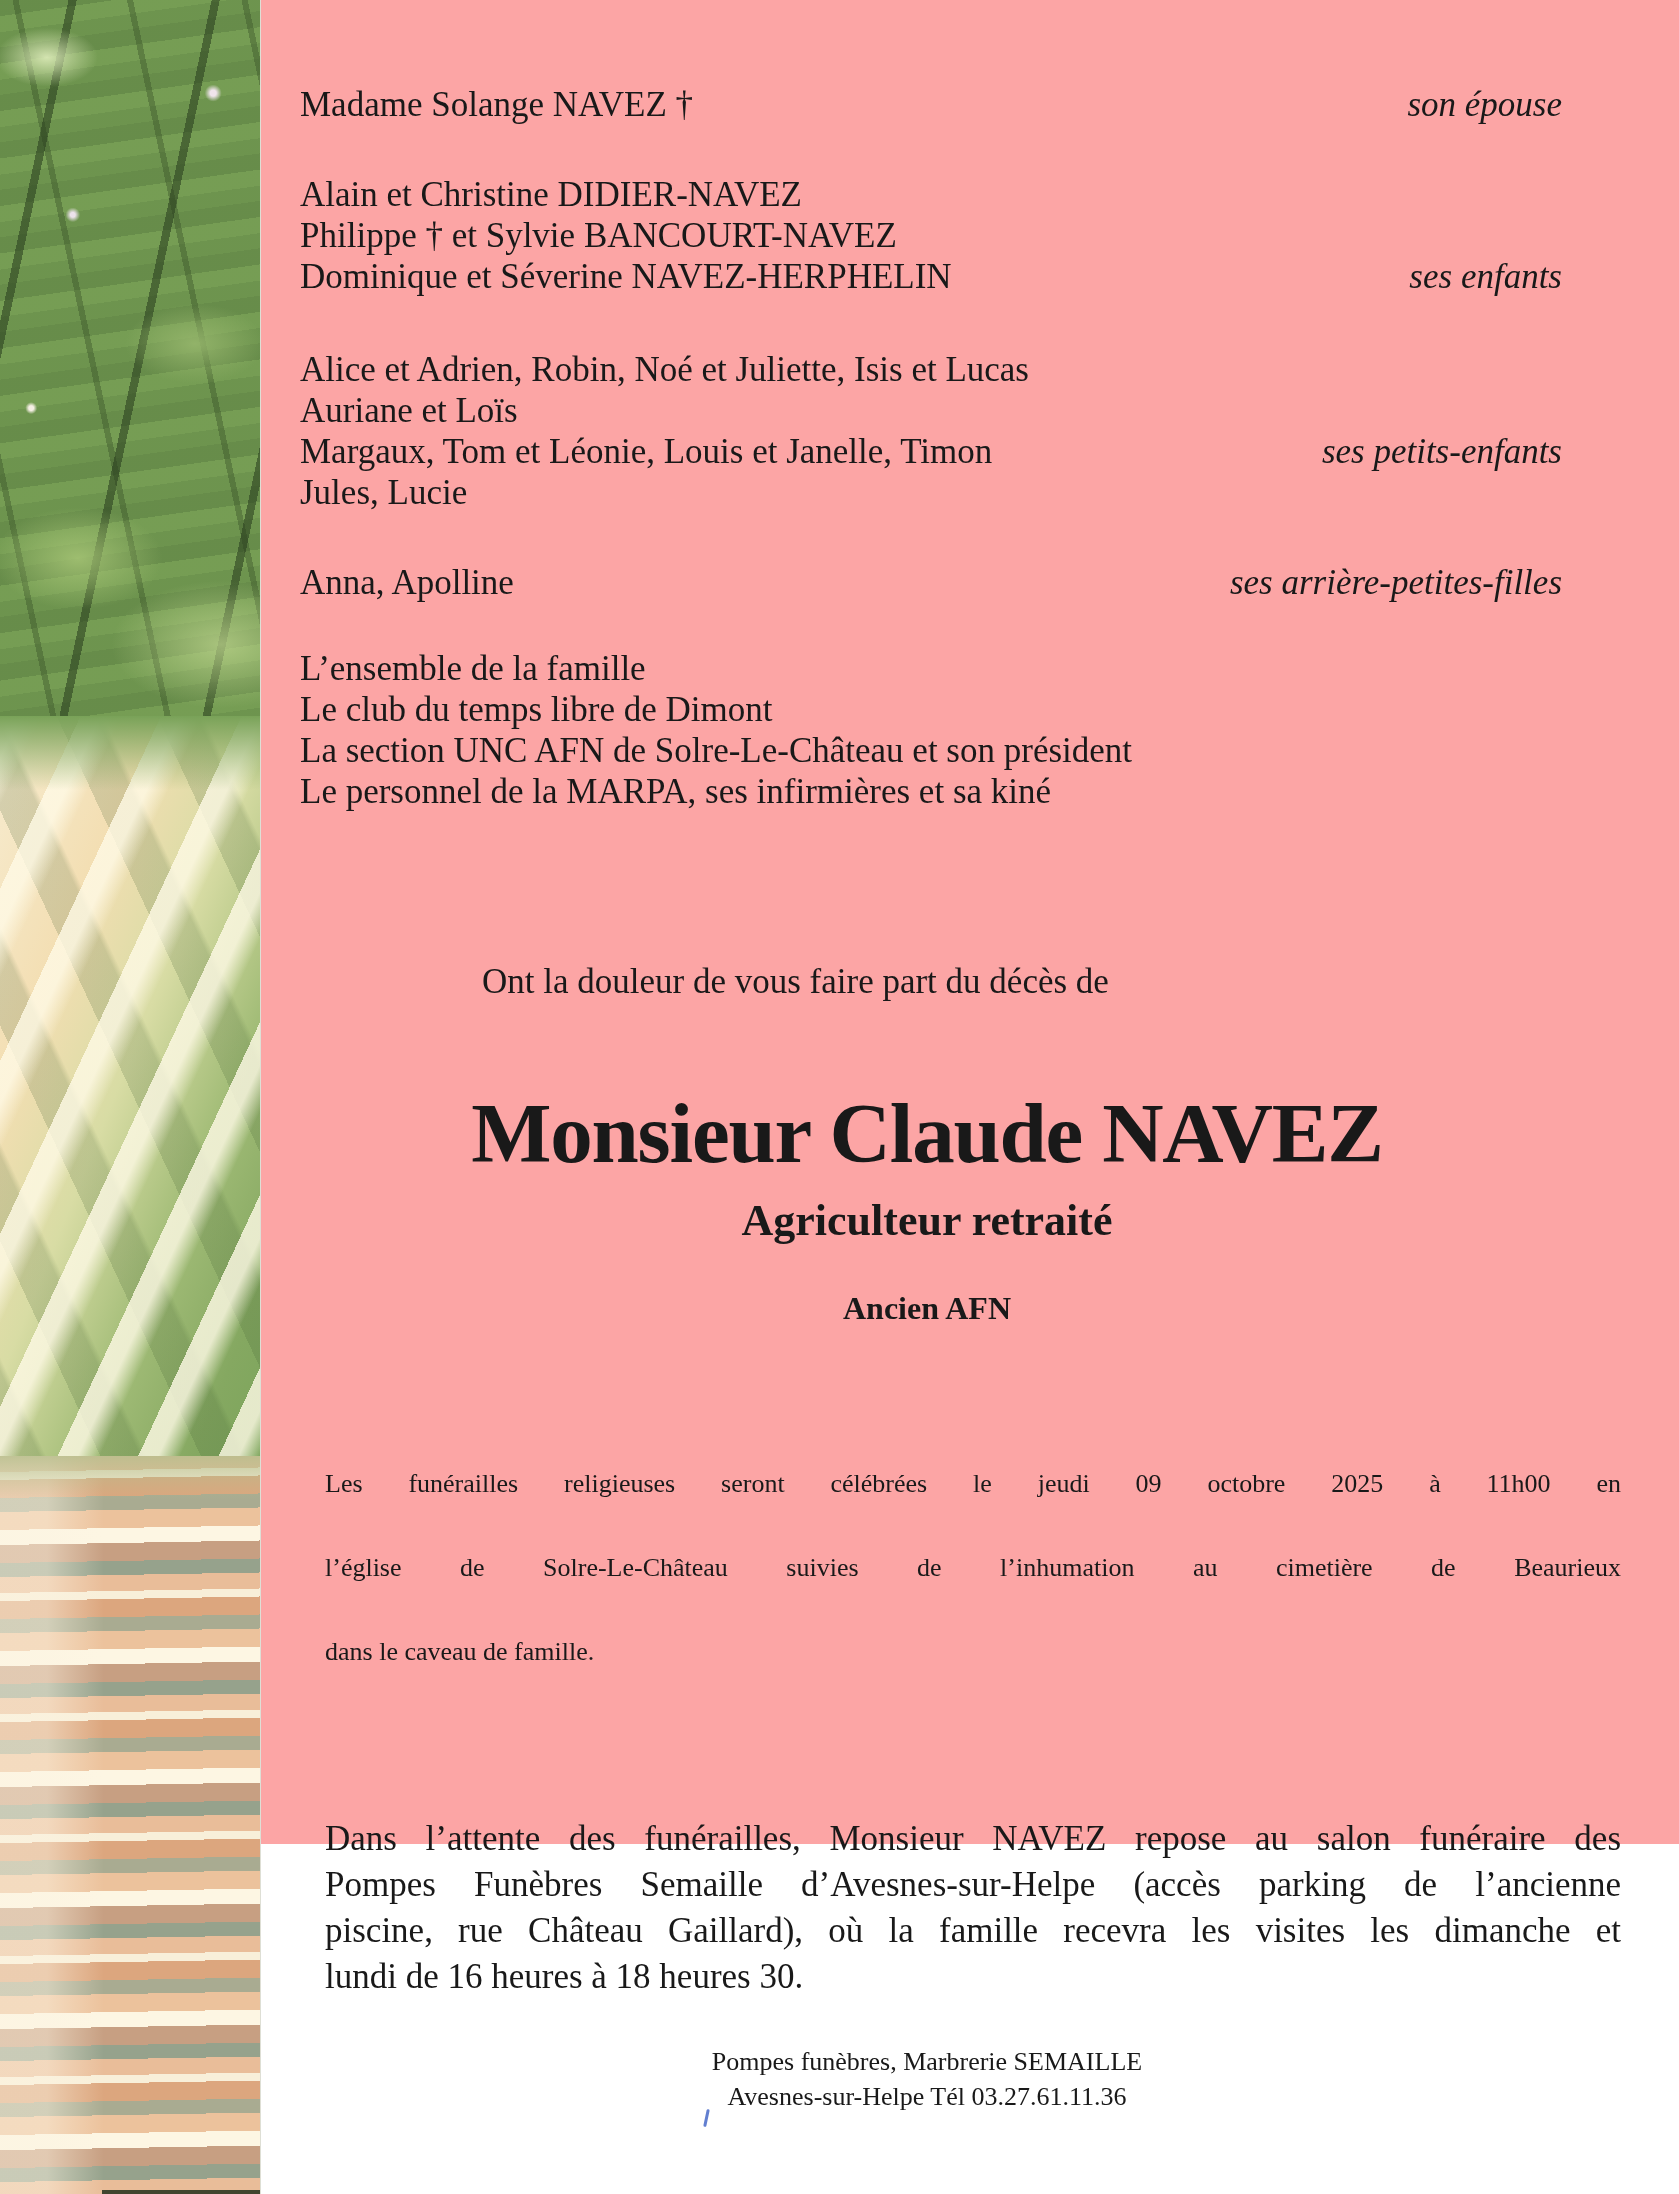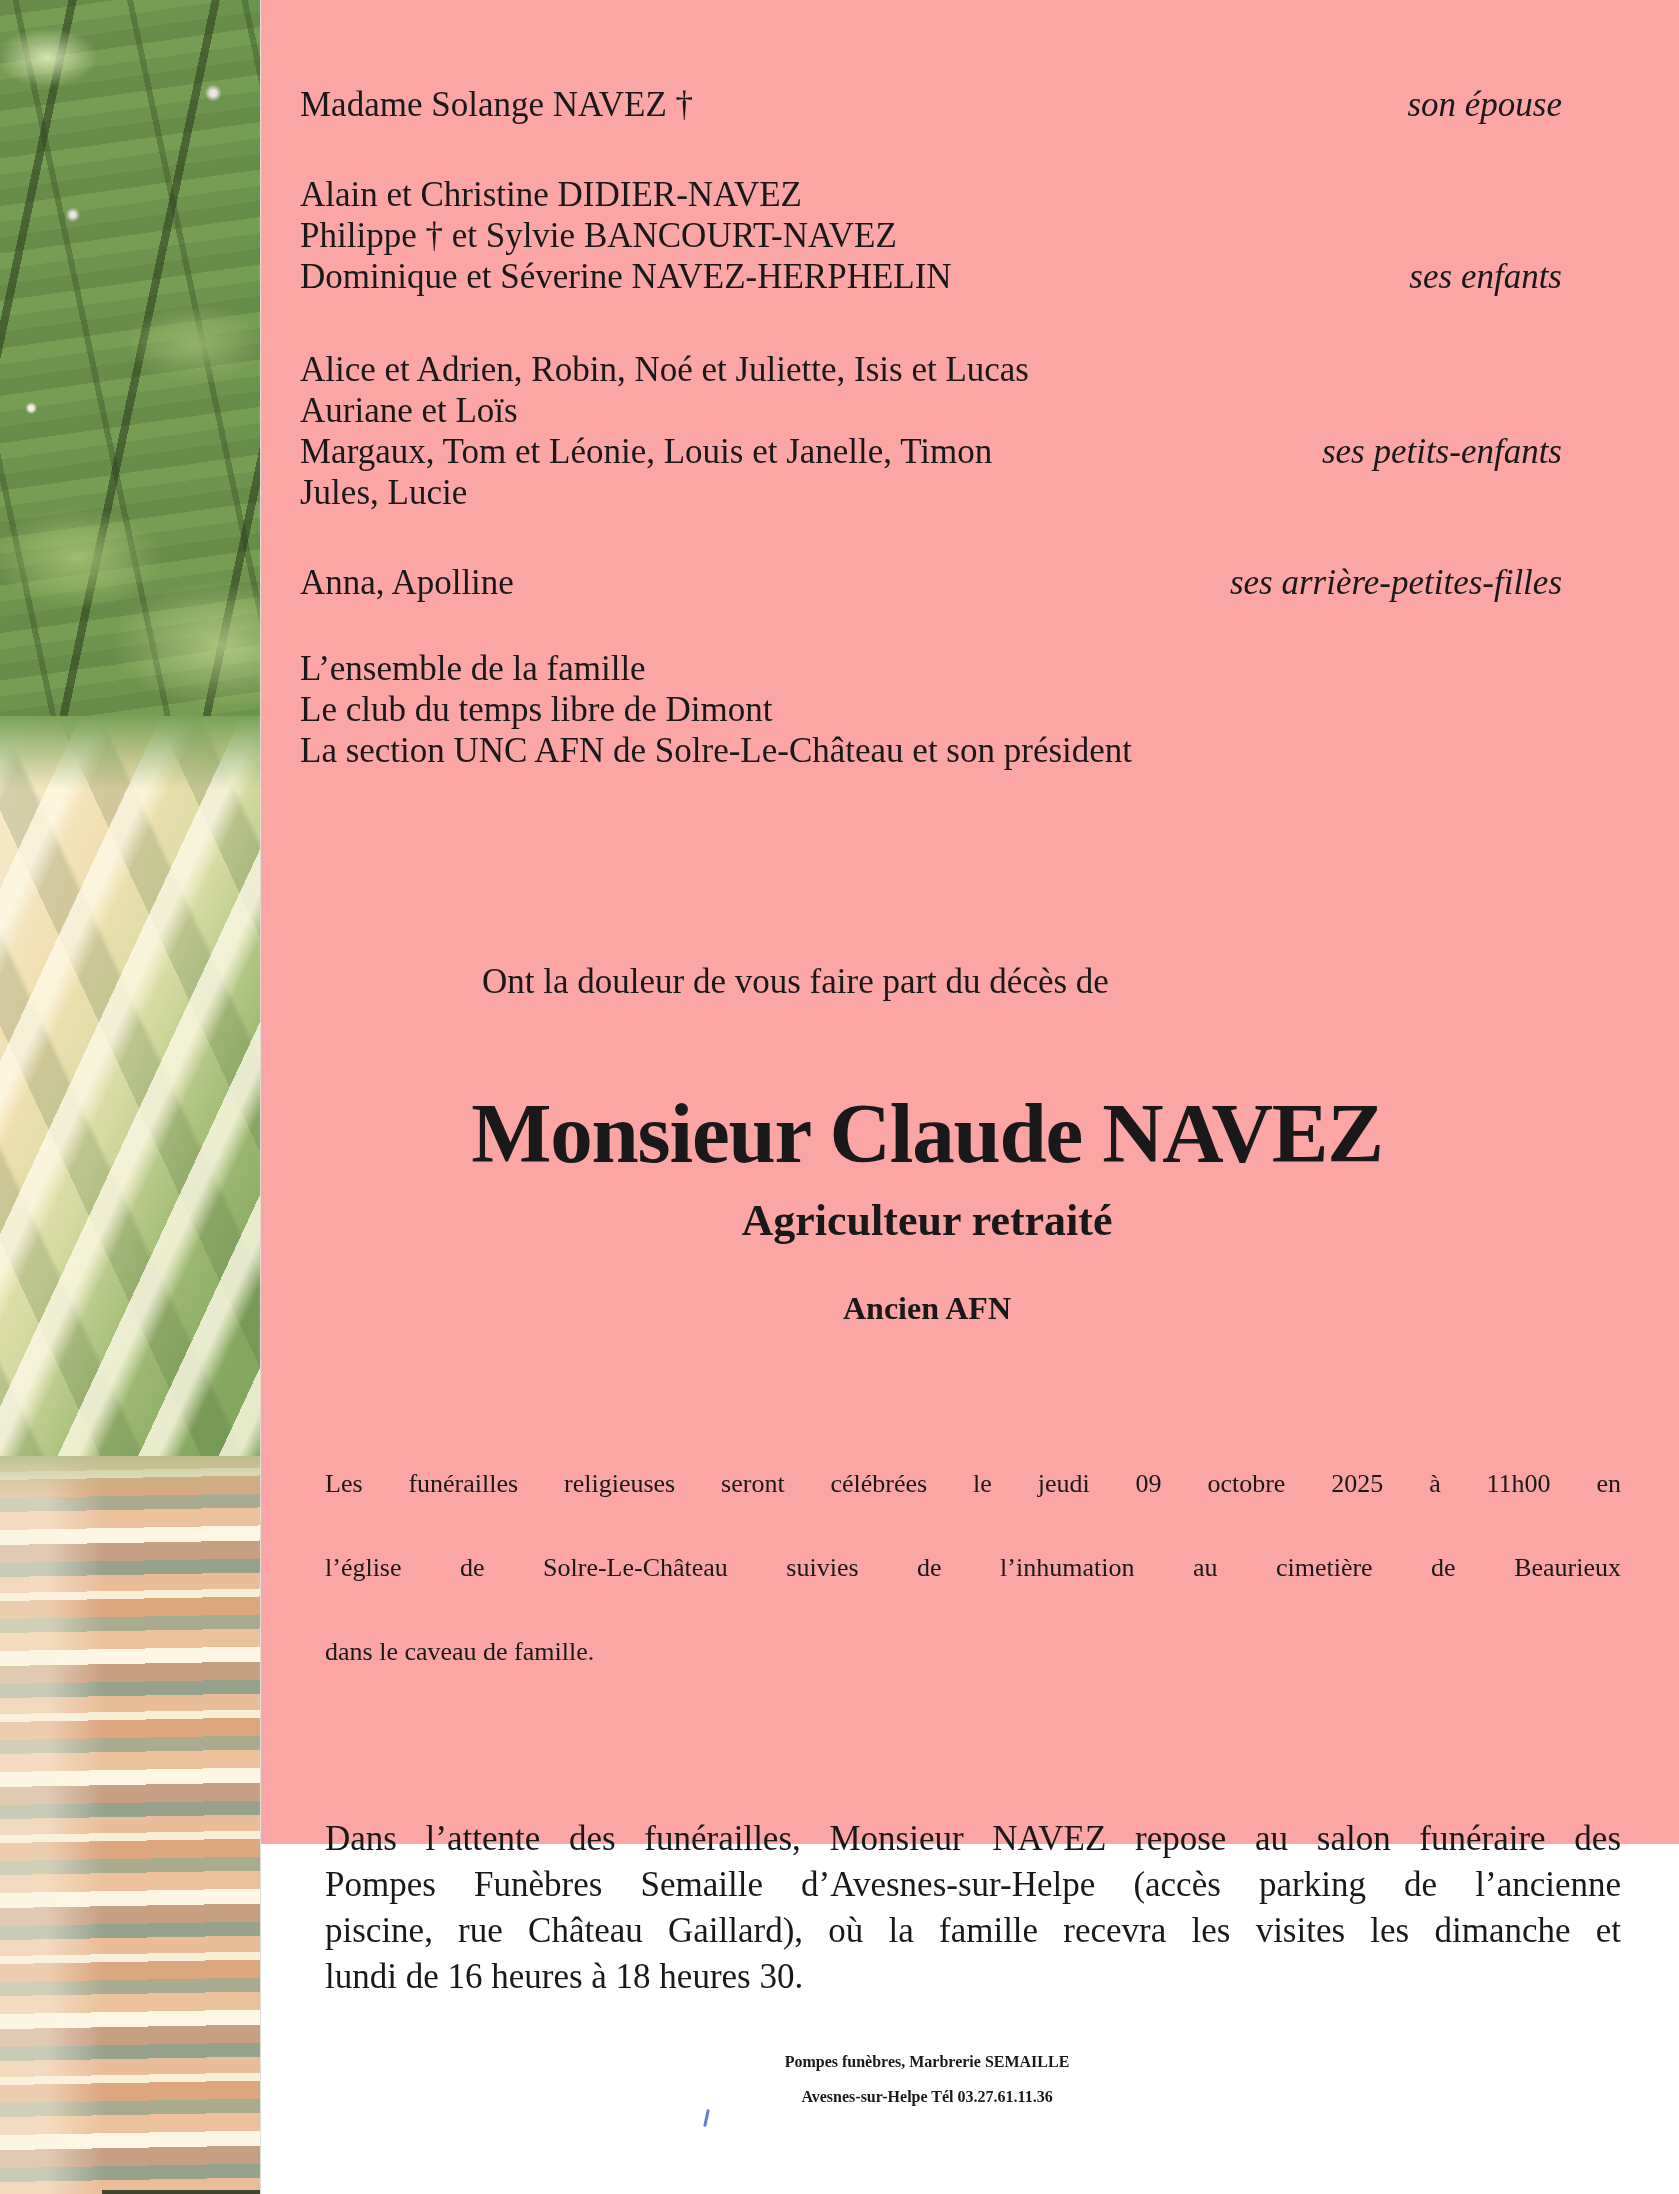--- a/index.html
+++ b/index.html
@@ -182,6 +182,10 @@
         <span>La section UNC AFN de Solre-Le-Château et son président</span>
         <span class="relation"></span>
       </div>
+      <div class="name-row">
+        <span>Le personnel de la MARPA, ses infirmières et sa kiné</span>
+        <span class="relation"></span>
+      </div>
     </div>
 
   </div>

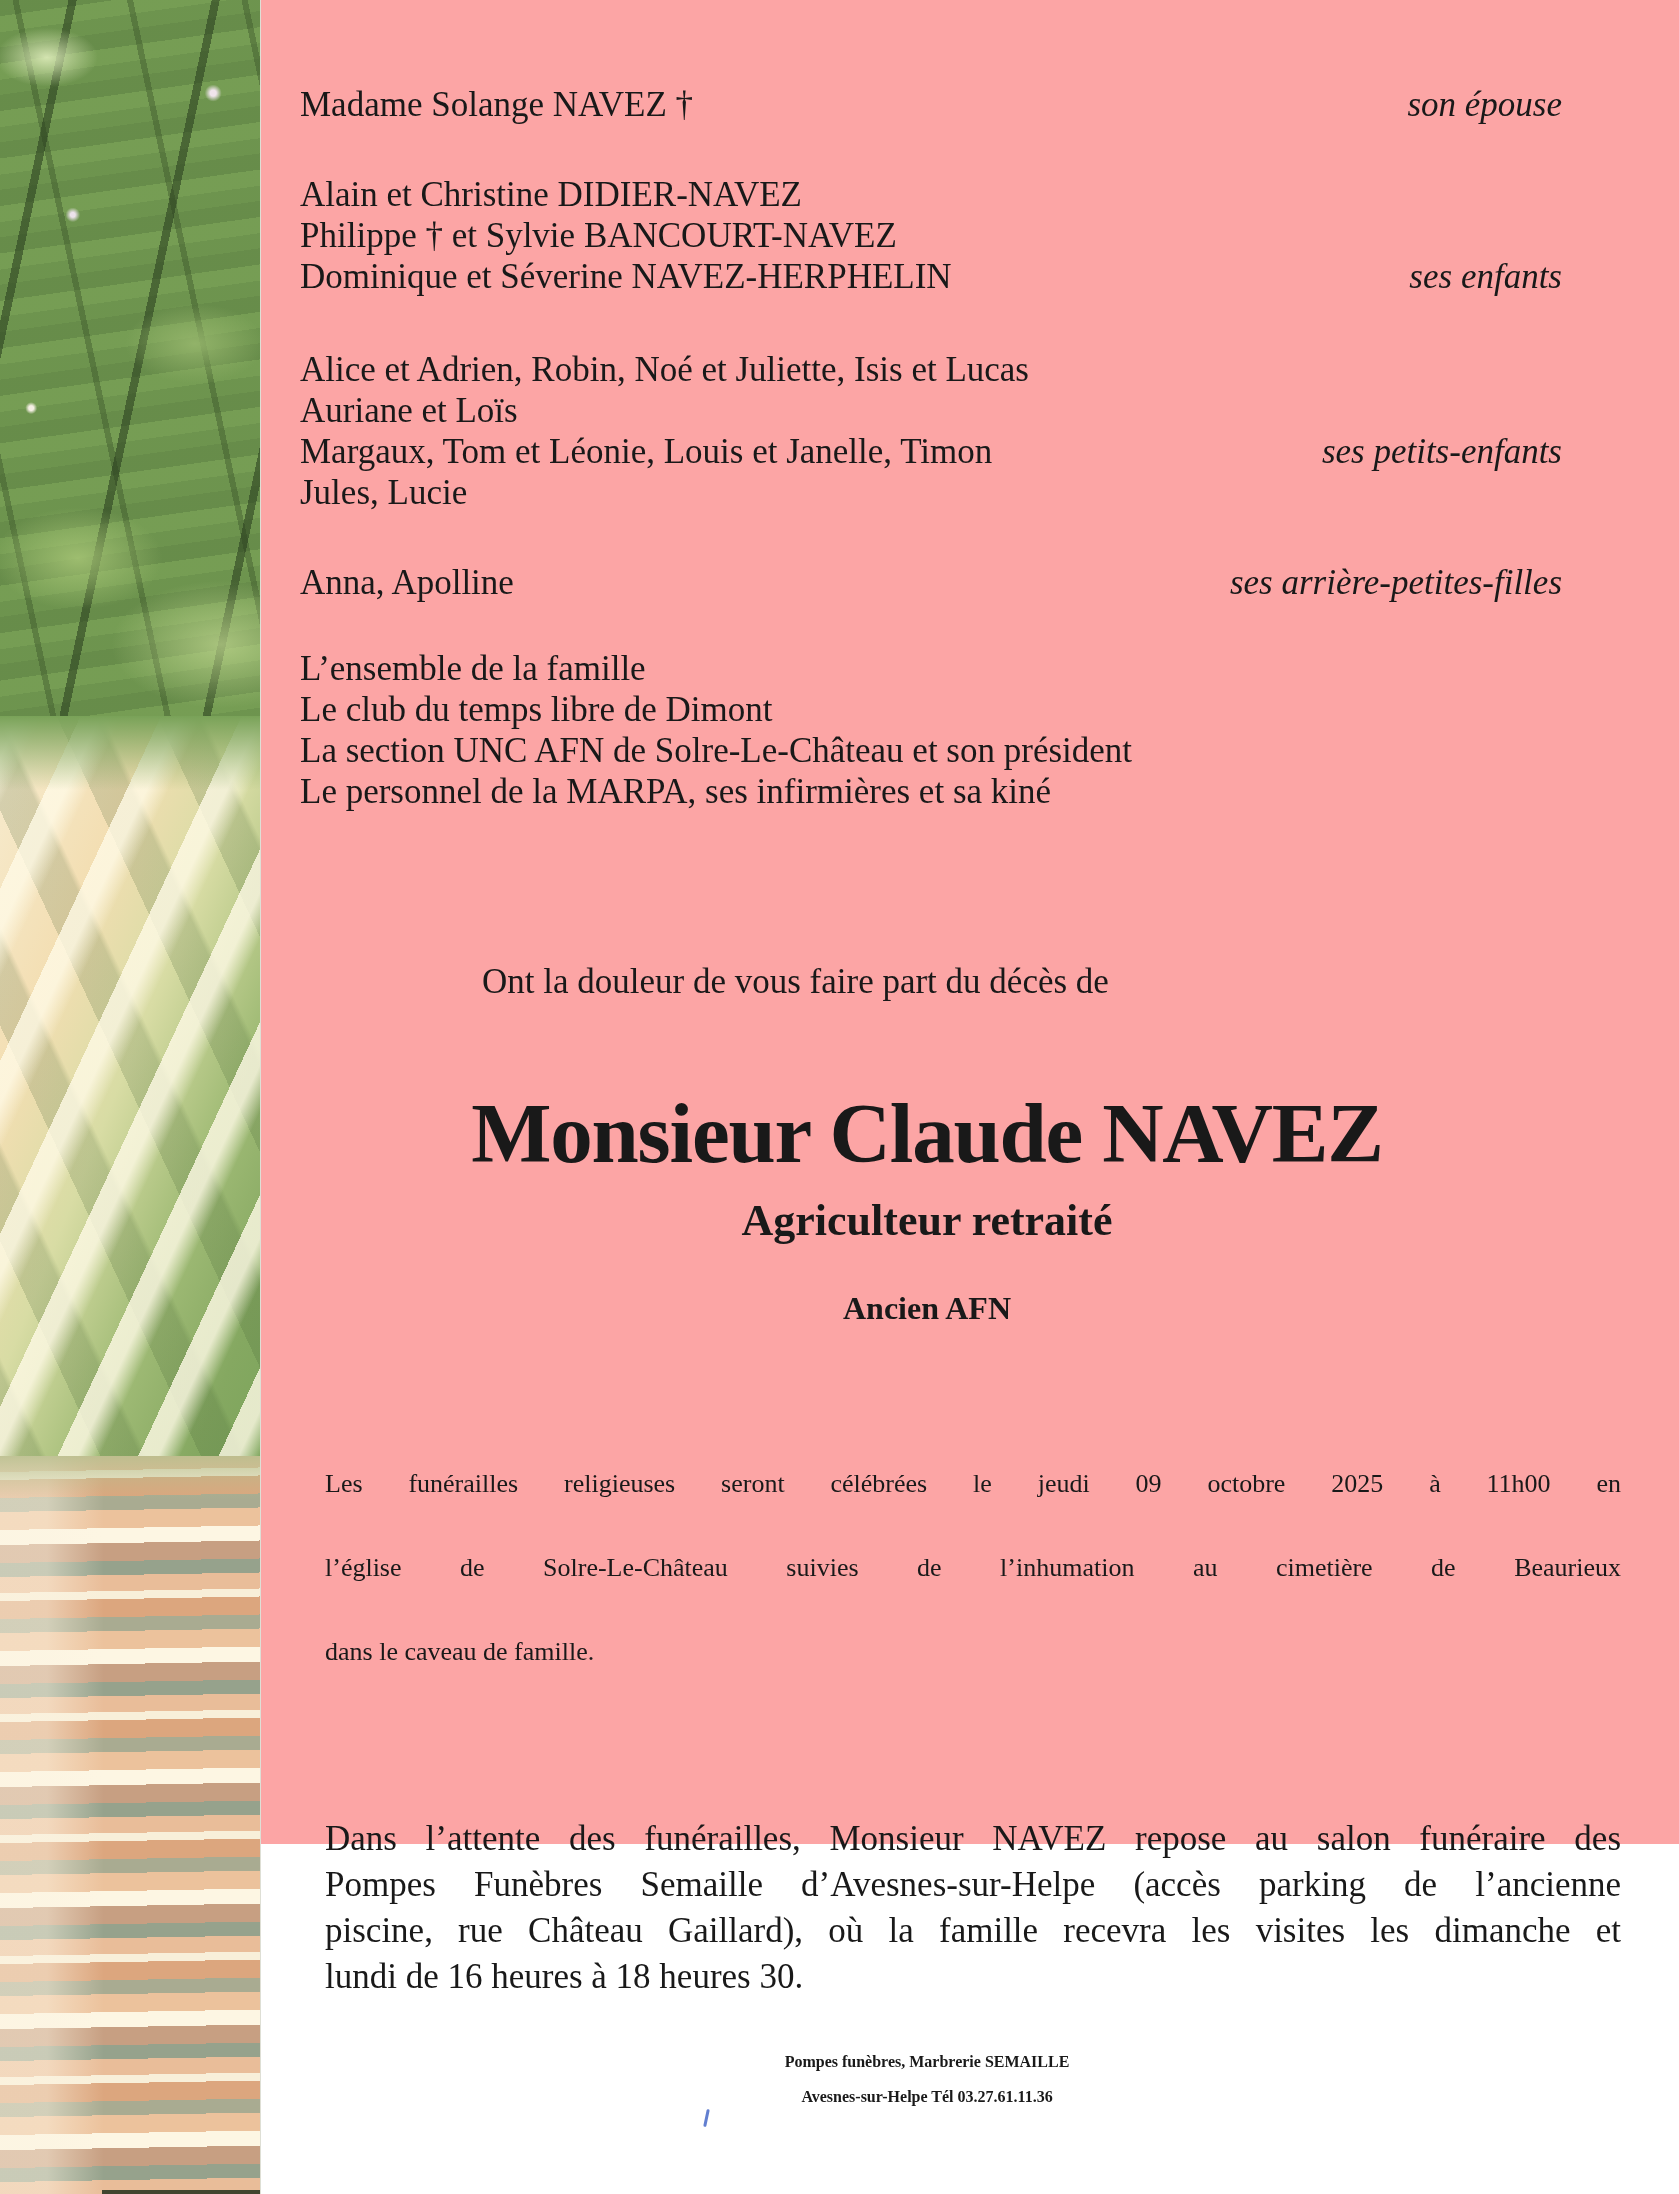--- a/index.html
+++ b/index.html
@@ -99,7 +99,7 @@
   .just { text-align:justify; text-align-last:justify; }
 
   .footer-block {
-    top:2044px; font-size:16px; font-weight:bold; line-height:35px;
+    top:2044px; font-size:26px; font-weight:normal; line-height:35px;
   }
 
   .blue-mark {

